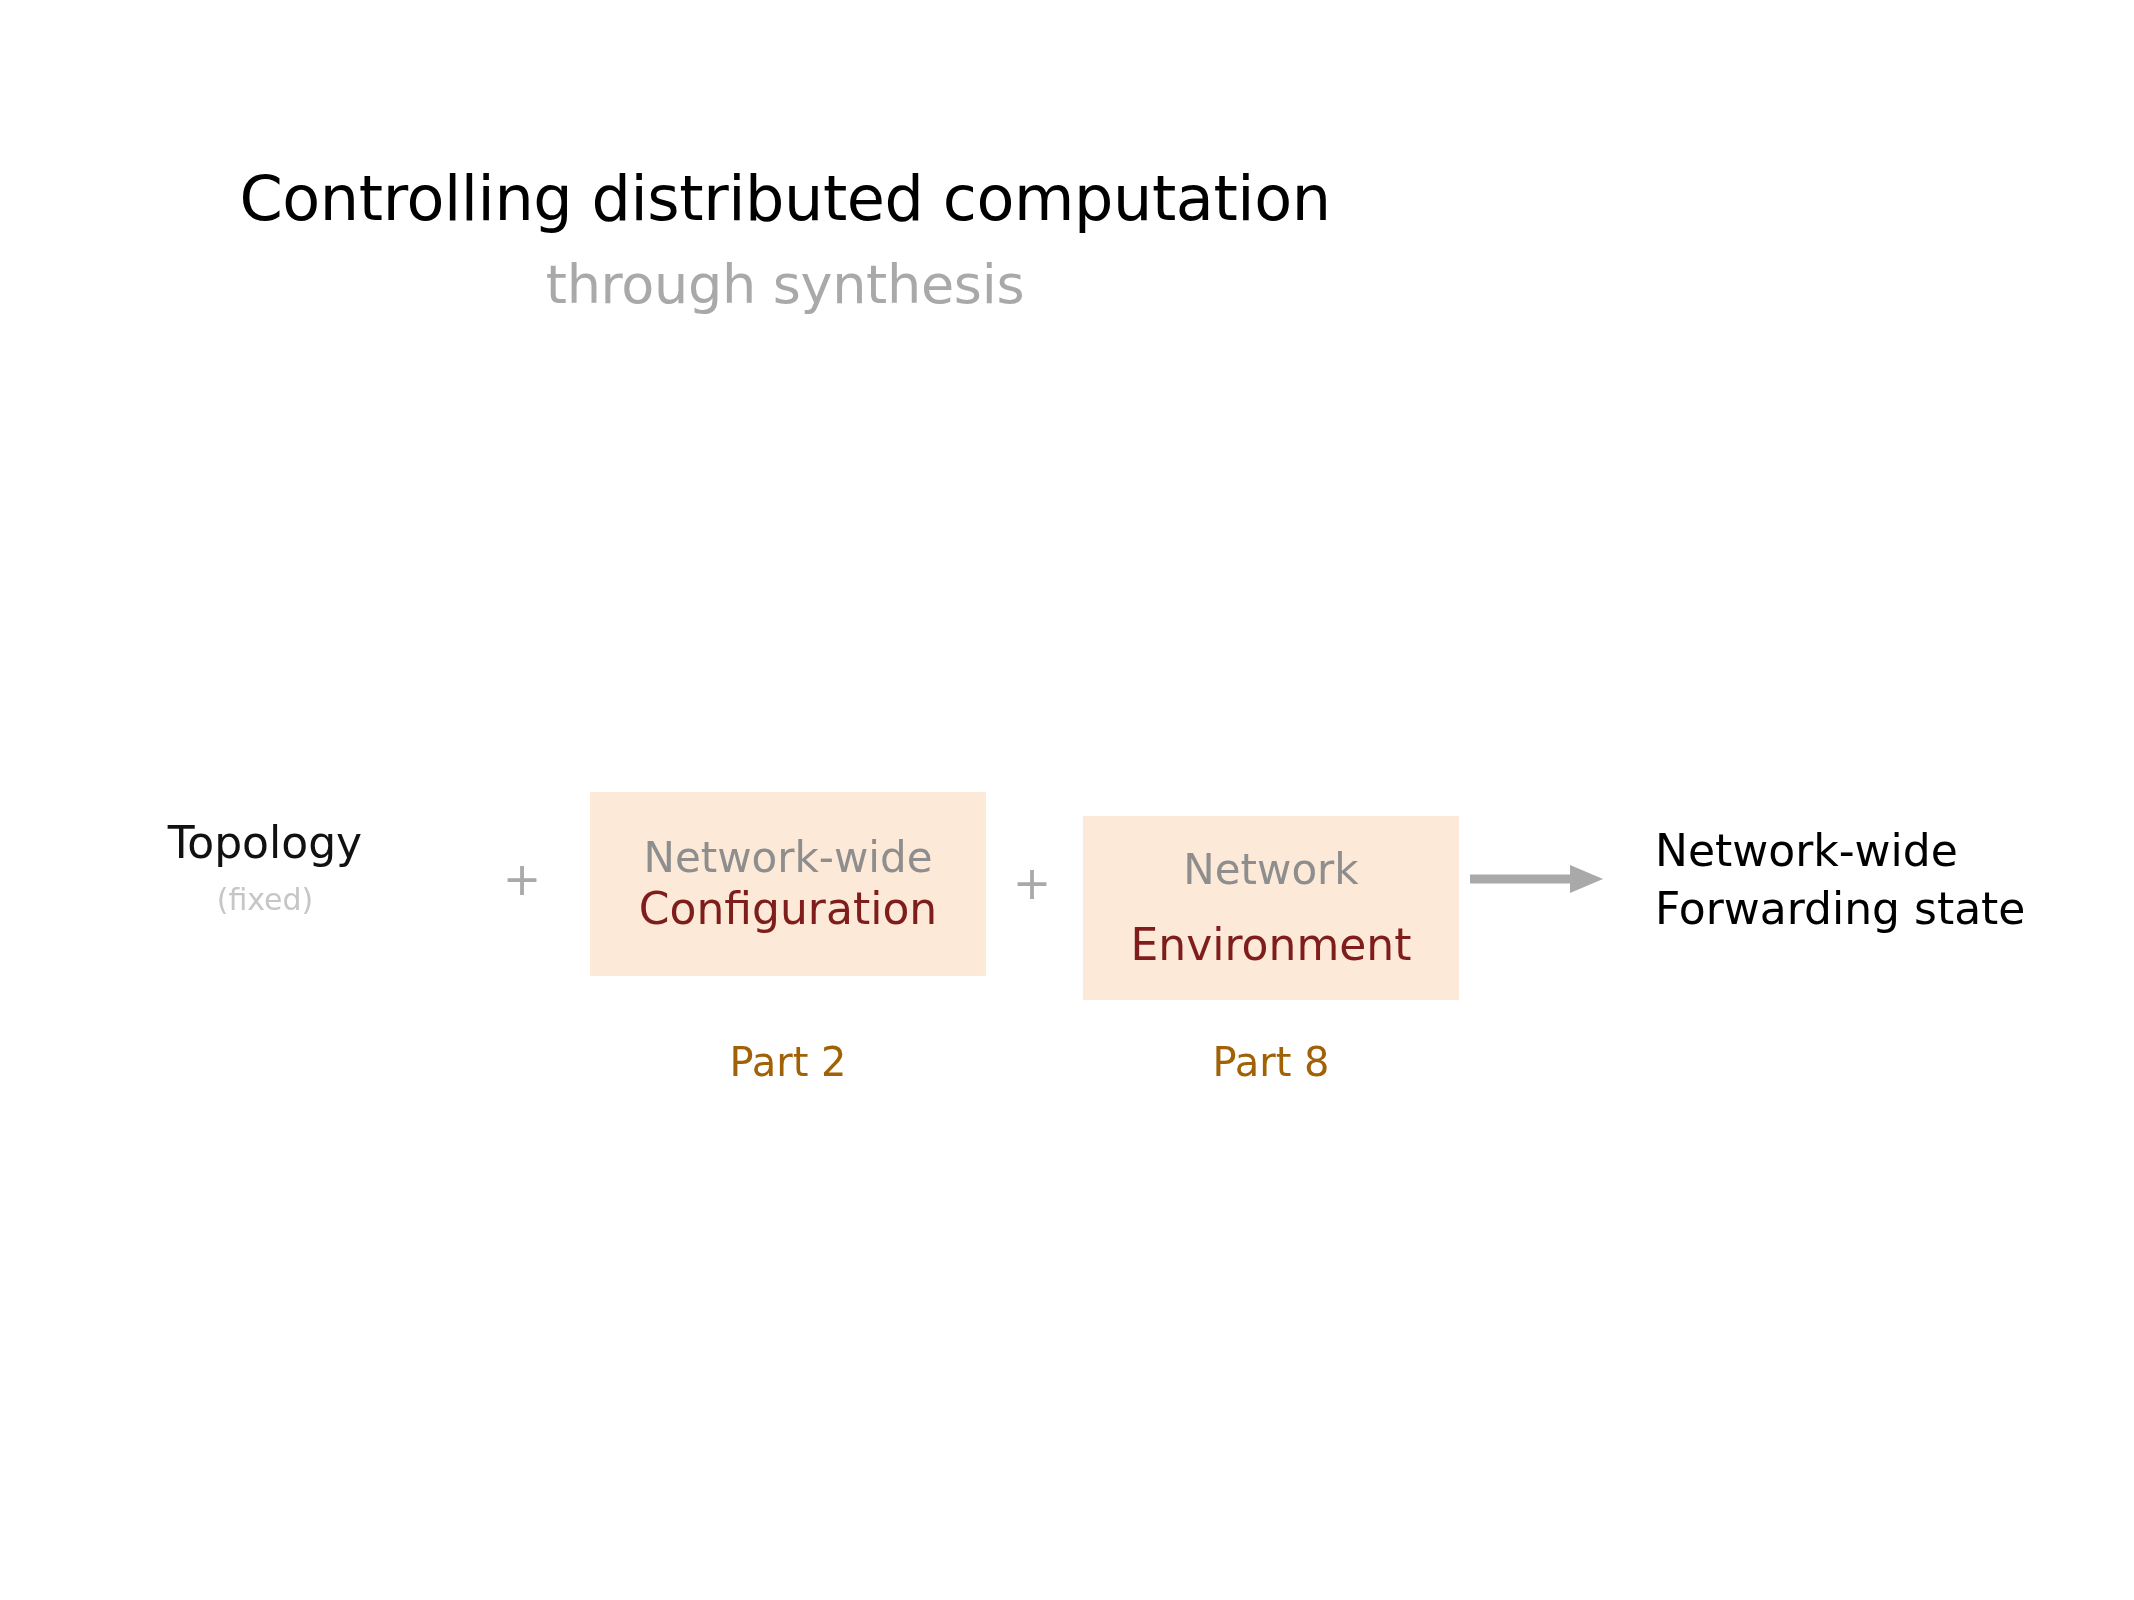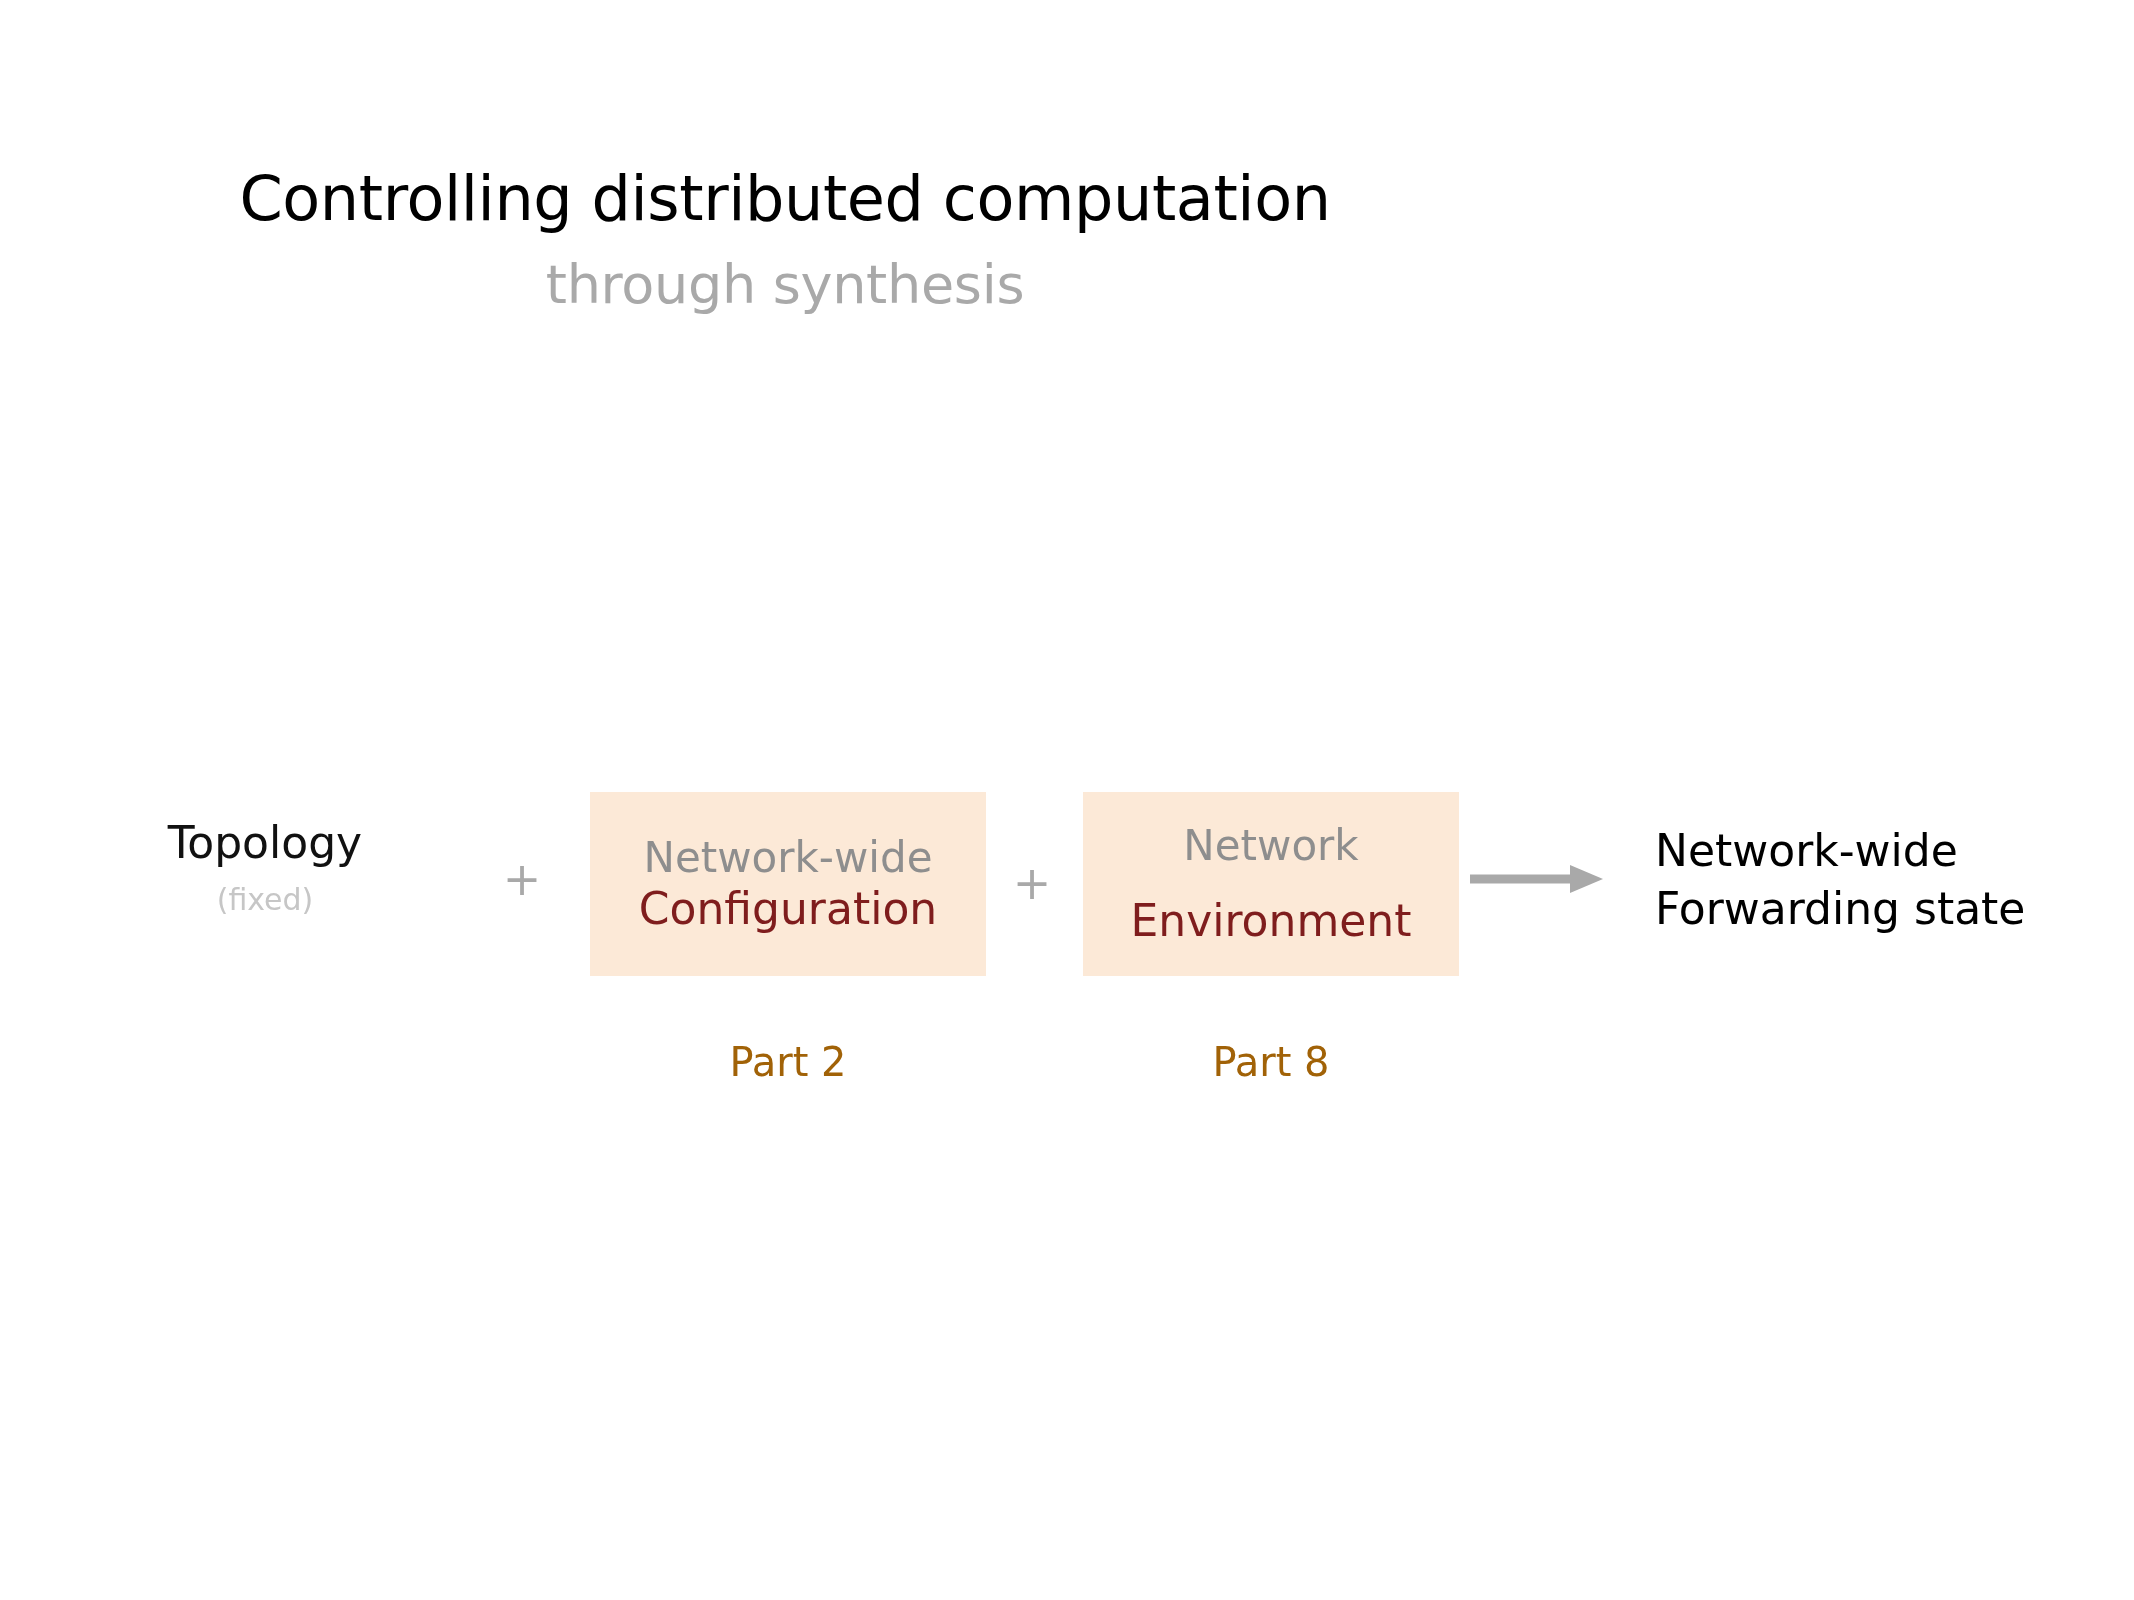--- a/index.html
+++ b/index.html
@@ -128,7 +128,7 @@
   }
   .box-env {
     left: 1083px;
-    top: 792px;
+    top: 816px;
     width: 376px;
     height: 184px;
     gap: 24px;

